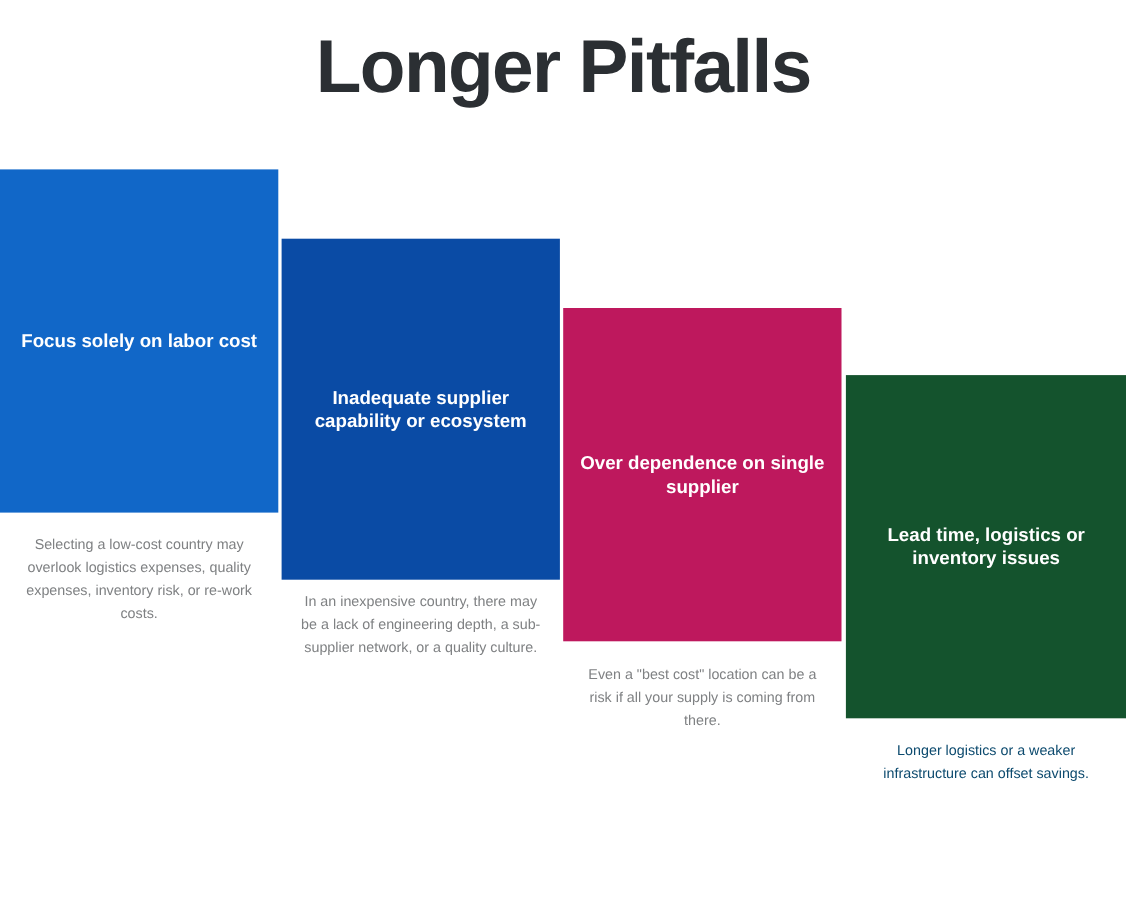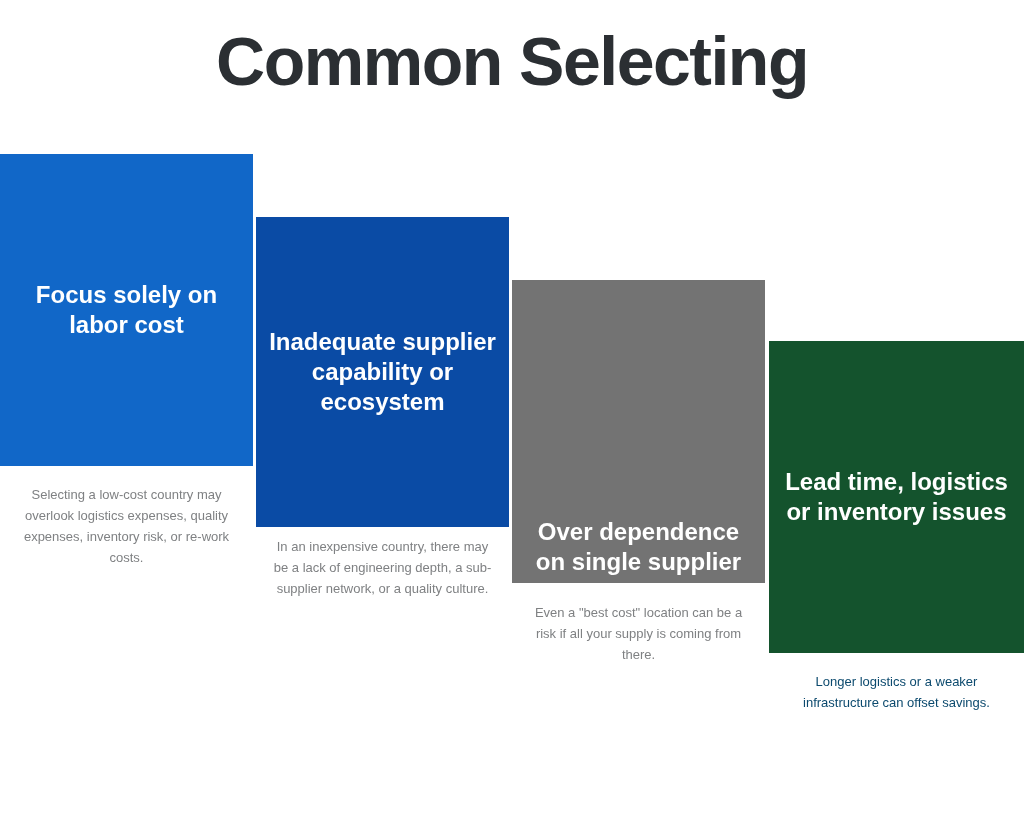--- a/index.html
+++ b/index.html
@@ -106,7 +106,7 @@
 
 <div id="infographic">
 
-  <div class="page-title" style="color: rgb(43, 47, 51);">Common Selecting</div>
+  <div class="page-title" style="color: rgb(43, 47, 51);">Longer Pitfalls</div>
 
   <div class="stage">
 

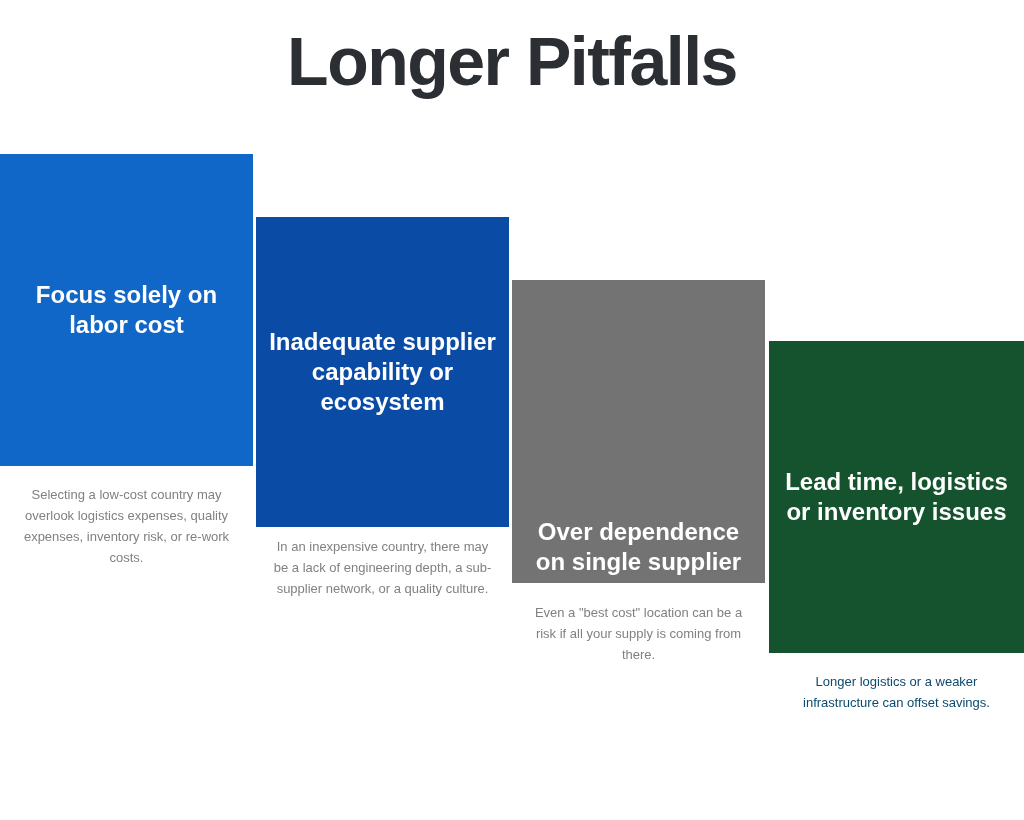--- a/index.html
+++ b/index.html
@@ -64,7 +64,7 @@
   .pitfall-heading {
     color: #ffffff;
     font-weight: bold;
-    font-size: 24px;
+    font-size: 17px;
     line-height: 1.25;
     text-align: center;
     margin: 0;

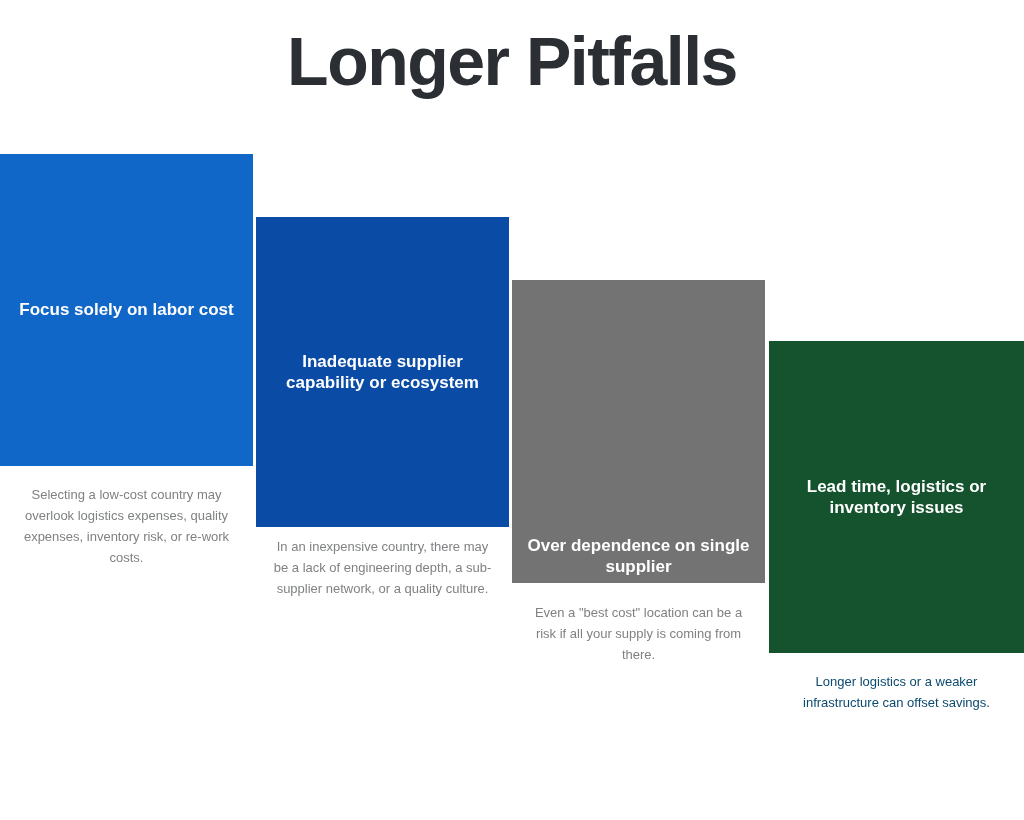--- a/index.html
+++ b/index.html
@@ -125,7 +125,7 @@
     </div>
 
     <div class="pitfall-col" id="col-3">
-      <div class="pitfall-block" style="background: #737373; align-items: flex-end;">
+      <div class="pitfall-block" style="background: #be185d;">
         <p class="pitfall-heading" style="color: rgb(255, 255, 255);">Over dependence on single supplier</p>
       </div>
       <div class="pitfall-body" style="color: rgb(127, 129, 131);">Even a "best cost" location can be a risk if all your supply is coming from there.</div>

